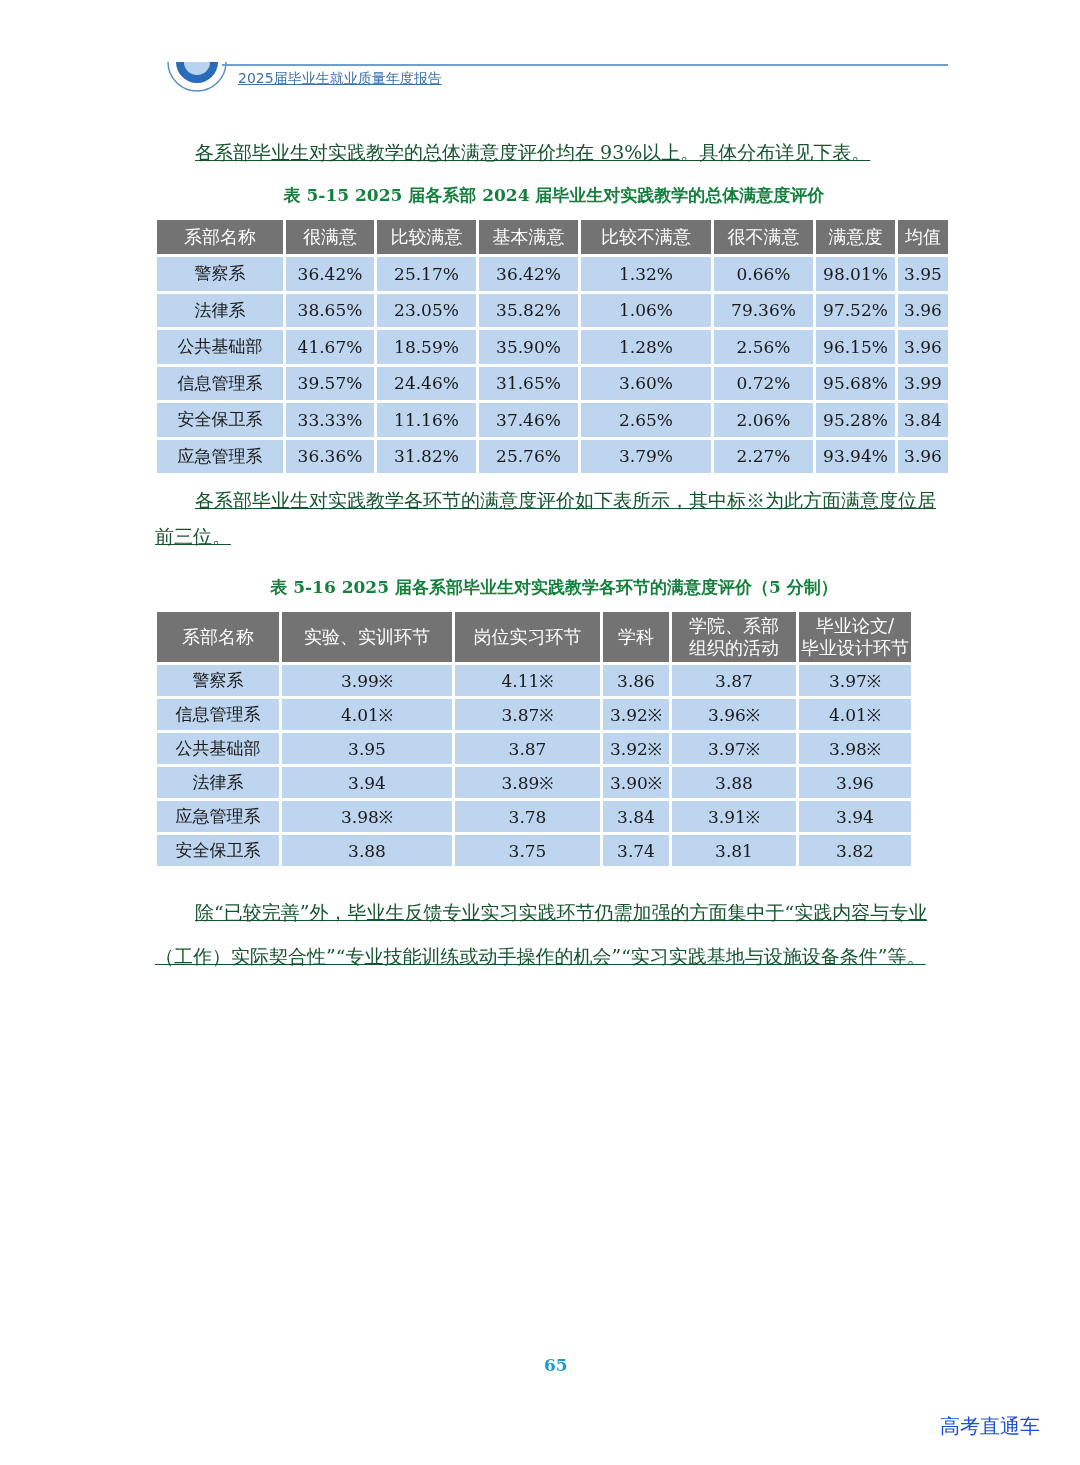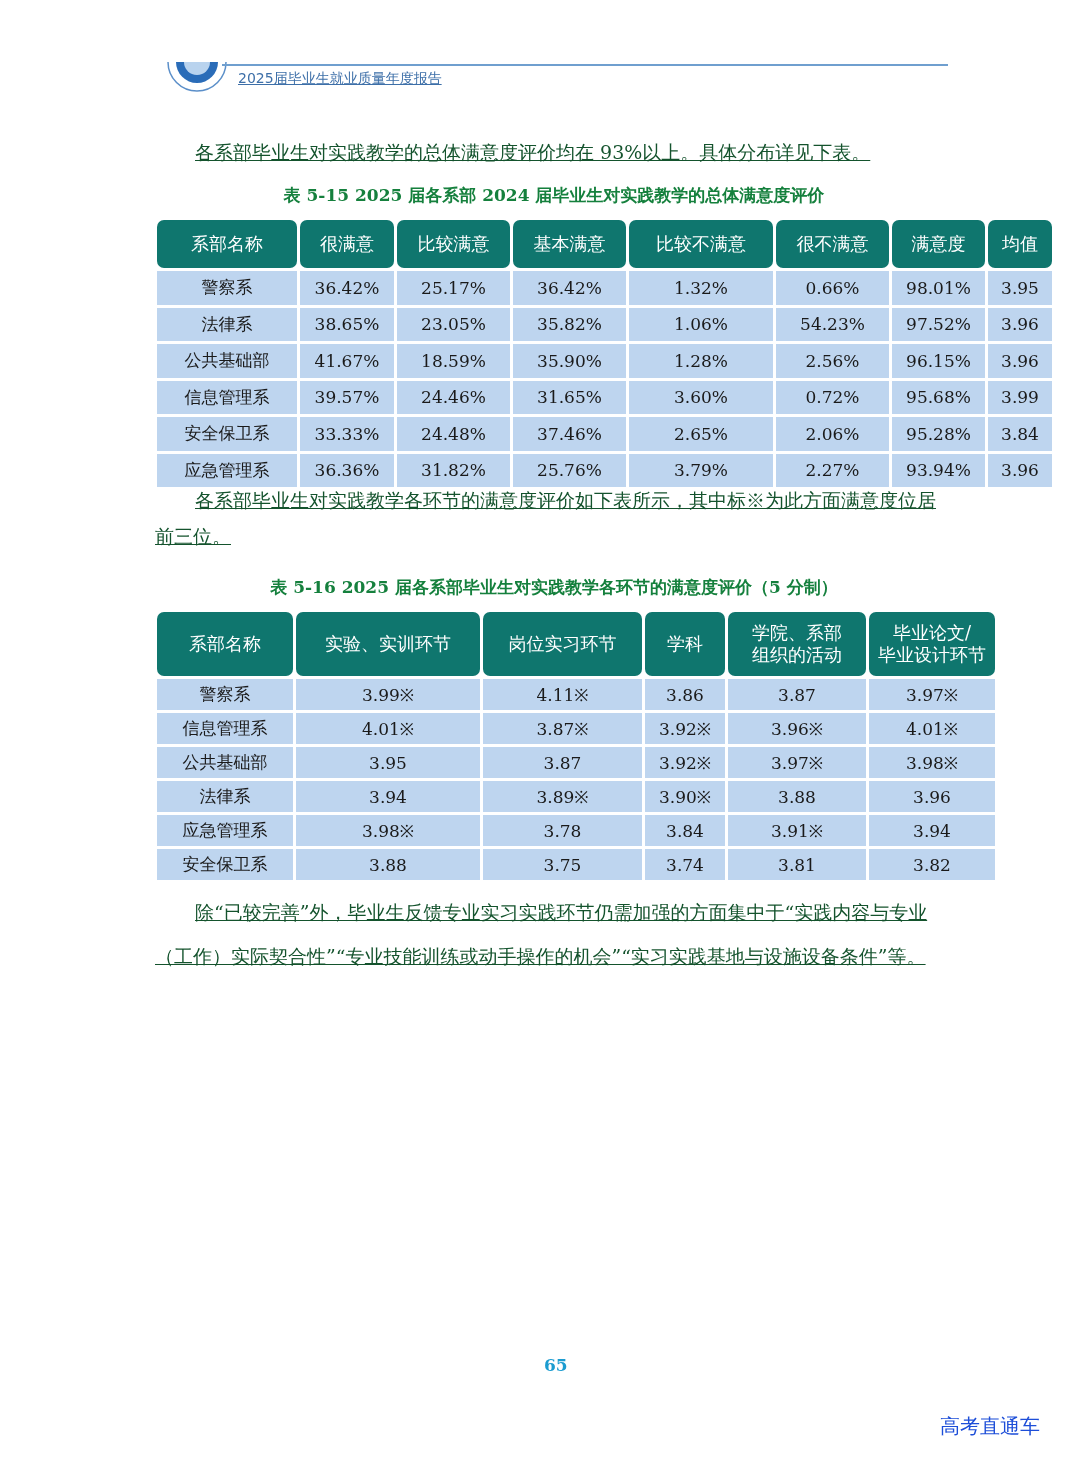--- a/index.html
+++ b/index.html
@@ -13,7 +13,7 @@
   .indent { text-indent: 40px; }
   .caption { position: absolute; left: 155px; width: 798px; text-align: center; font-size: 17px; font-weight: bold; color: #15803d; }
   table { position: absolute; border-collapse: separate; border-spacing: 3px 3px; }
-  th { background: #0f766e; color: #fff; font-weight: normal; font-size: 18px; text-align: center; padding: 7px; border-radius: 7px; }
+  th { background: #737373; color: #fff; font-weight: normal; font-size: 18px; text-align: center; padding: 0; }
   td { background: #bed5ef; color: #1a1a1a; font-size: 17px; text-align: center; padding: 0; }
   #t1 { left: 154px; top: 217px; }
   #t1 th { height: 34px; }

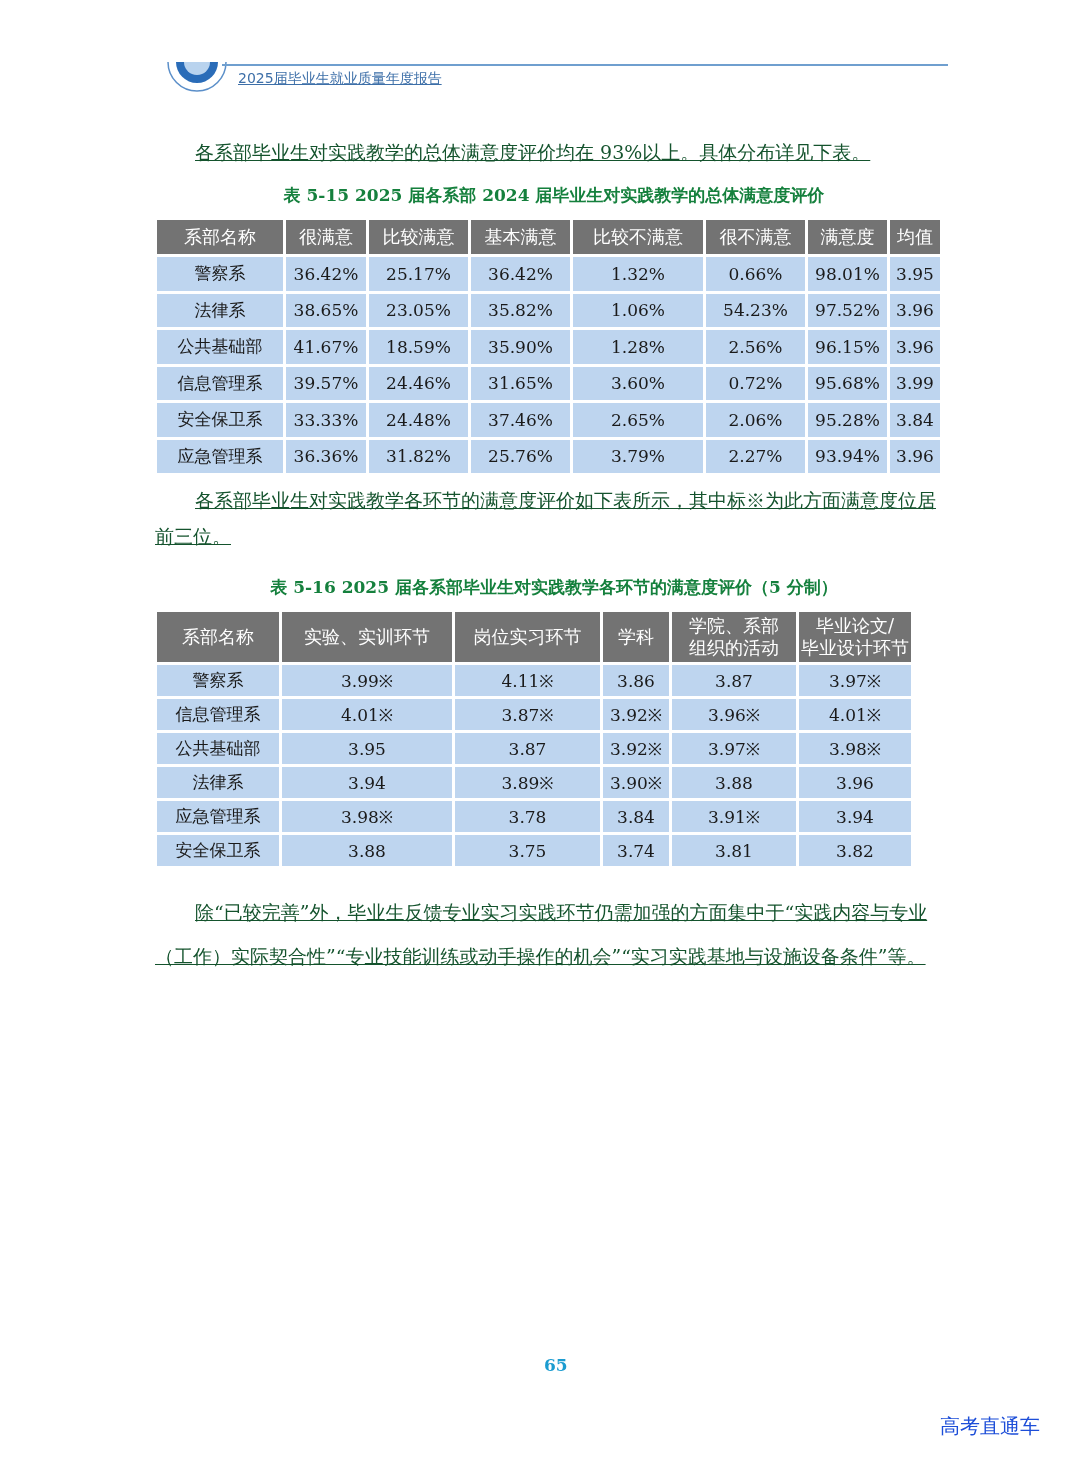--- a/index.html
+++ b/index.html
@@ -43,7 +43,7 @@
   <thead>
     <tr>
       <th style="width:126px">系部名称</th>
-      <th style="width:80px">很满意</th>
+      <th style="width:88px">很满意</th>
       <th style="width:99px">比较满意</th>
       <th style="width:99px">基本满意</th>
       <th style="width:130px">比较不满意</th>

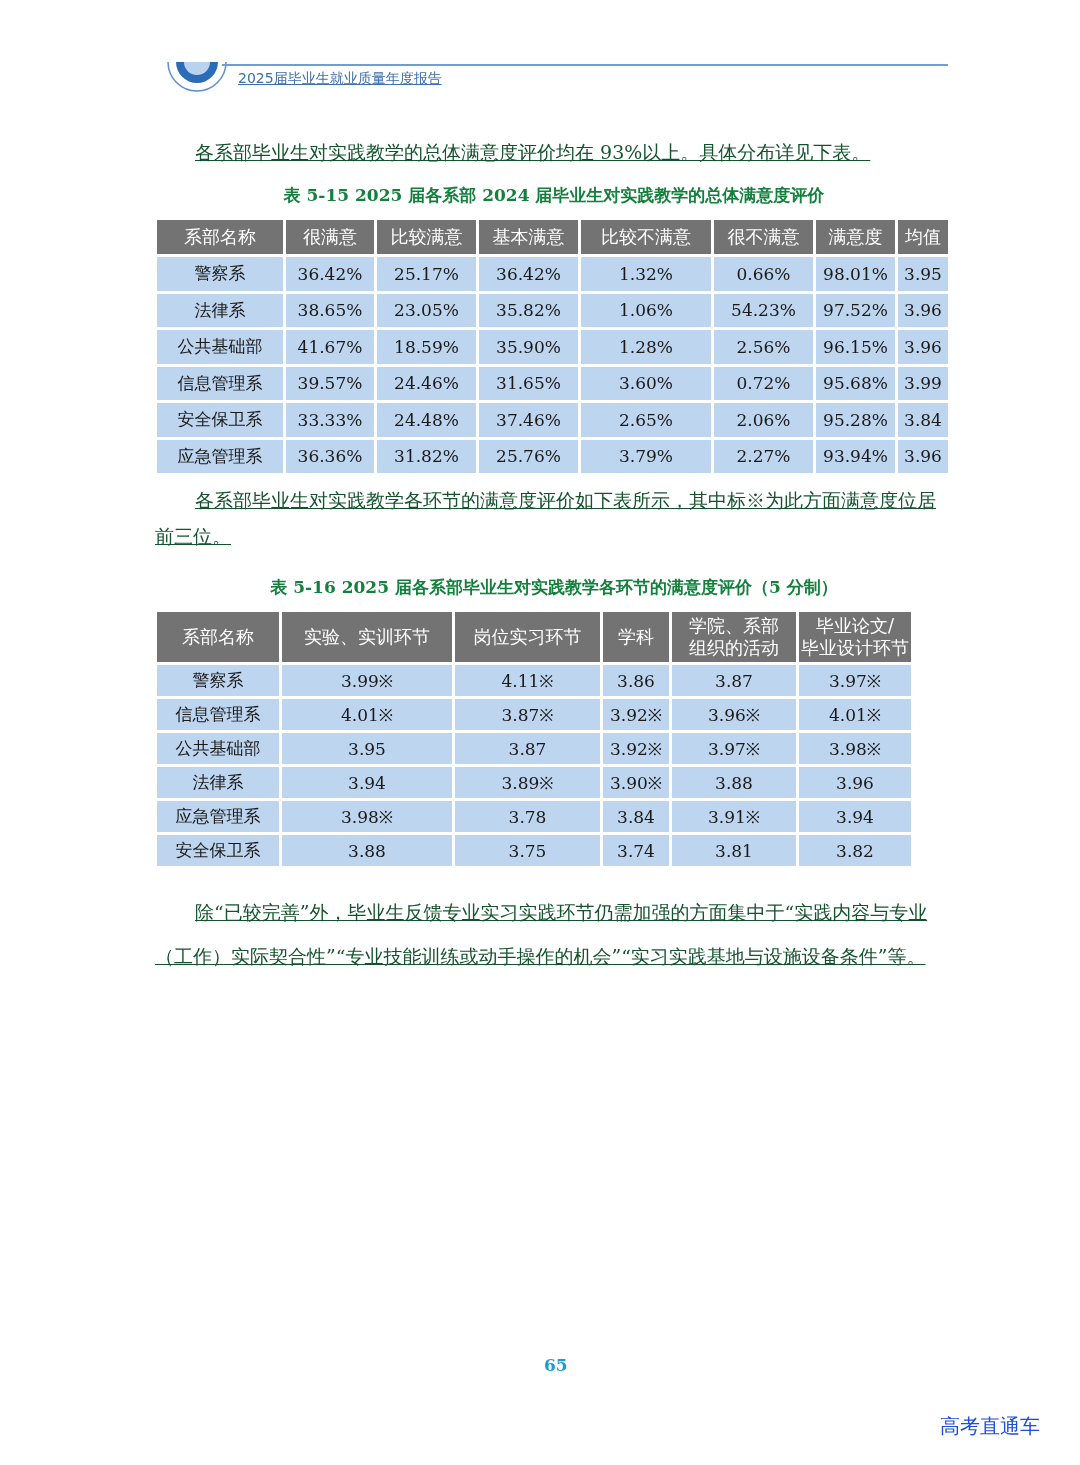--- a/index.html
+++ b/index.html
@@ -69,7 +69,7 @@
       <td>23.05%</td>
       <td>35.82%</td>
       <td>1.06%</td>
-      <td>54.23%</td>
+      <td>79.36%</td>
       <td>97.52%</td>
       <td>3.96</td>
     </tr>

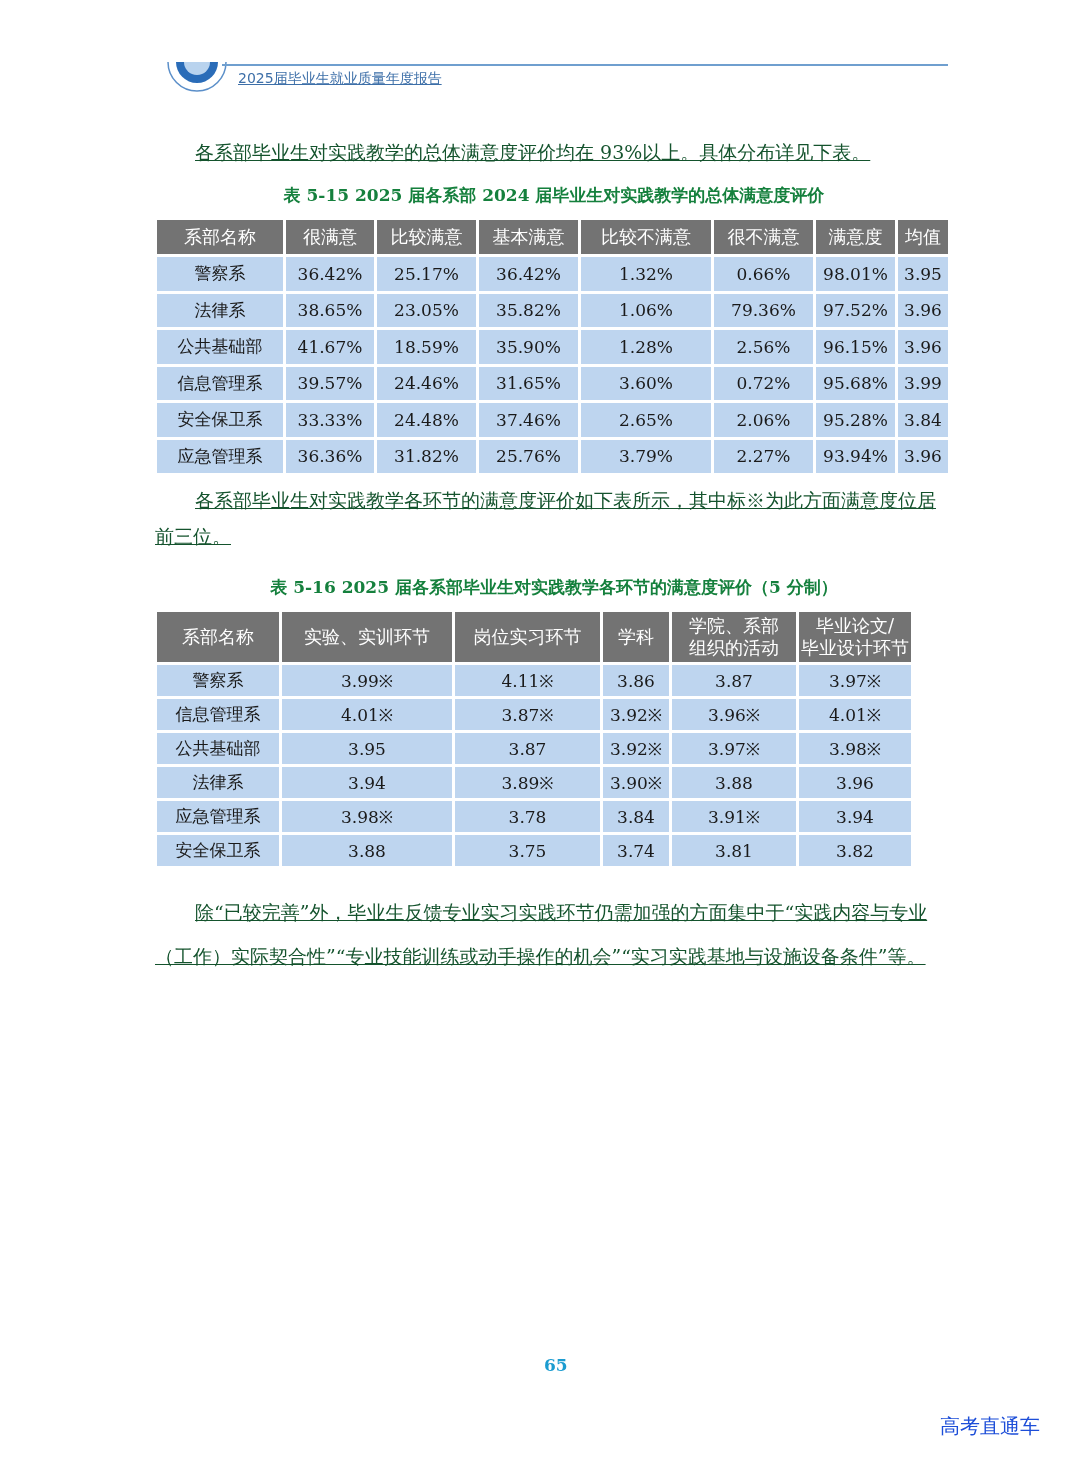--- a/index.html
+++ b/index.html
@@ -96,7 +96,7 @@
     <tr>
       <td>安全保卫系</td>
       <td>33.33%</td>
-      <td>24.48%</td>
+      <td>11.16%</td>
       <td>37.46%</td>
       <td>2.65%</td>
       <td>2.06%</td>

